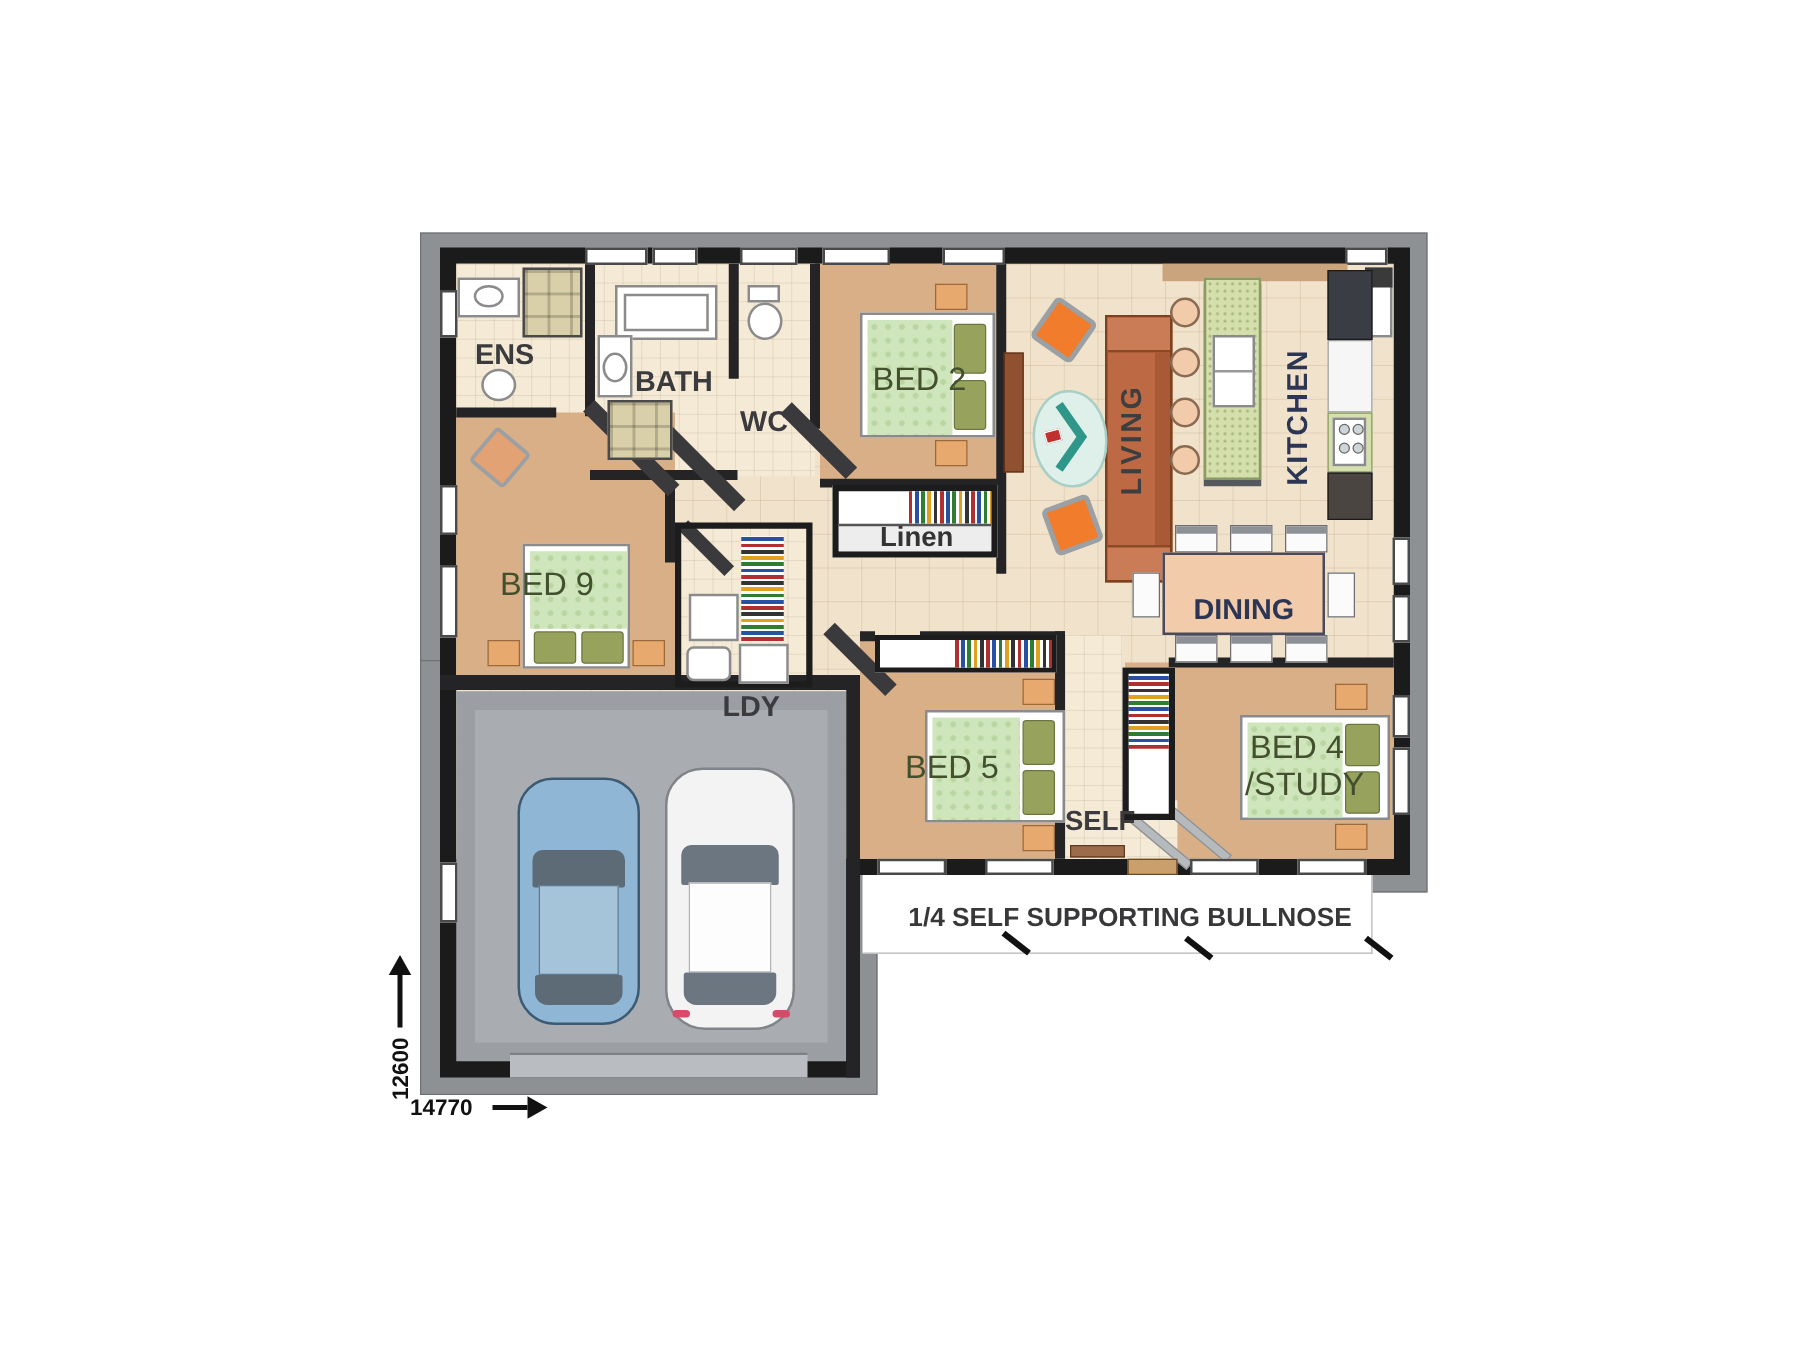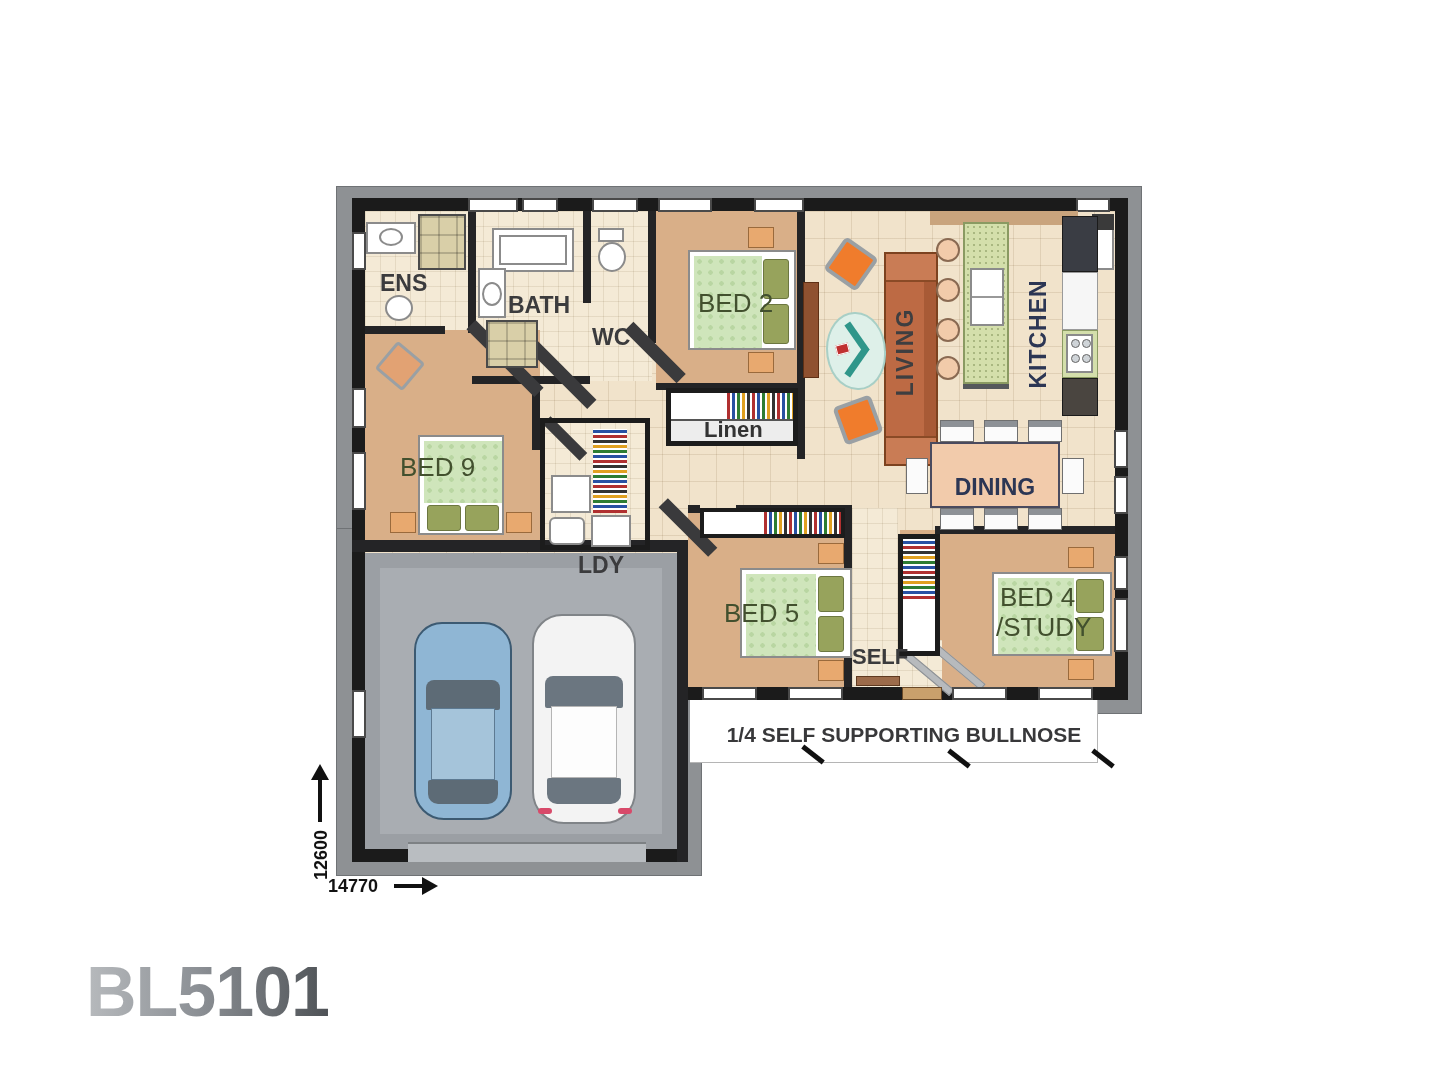--- a/index.html
+++ b/index.html
@@ -287,7 +287,6 @@
   <div class="abs" style="left:394px;top:884px;width:28px;height:4px;background:#111;"></div>
   <div class="abs" style="left:422px;top:877px;width:0;height:0;border-top:9px solid transparent;border-bottom:9px solid transparent;border-left:16px solid #111;"></div>
 
-  <div class="abs code" style="left:86px;top:952px;">BL5101</div>
 
 </div>
 

